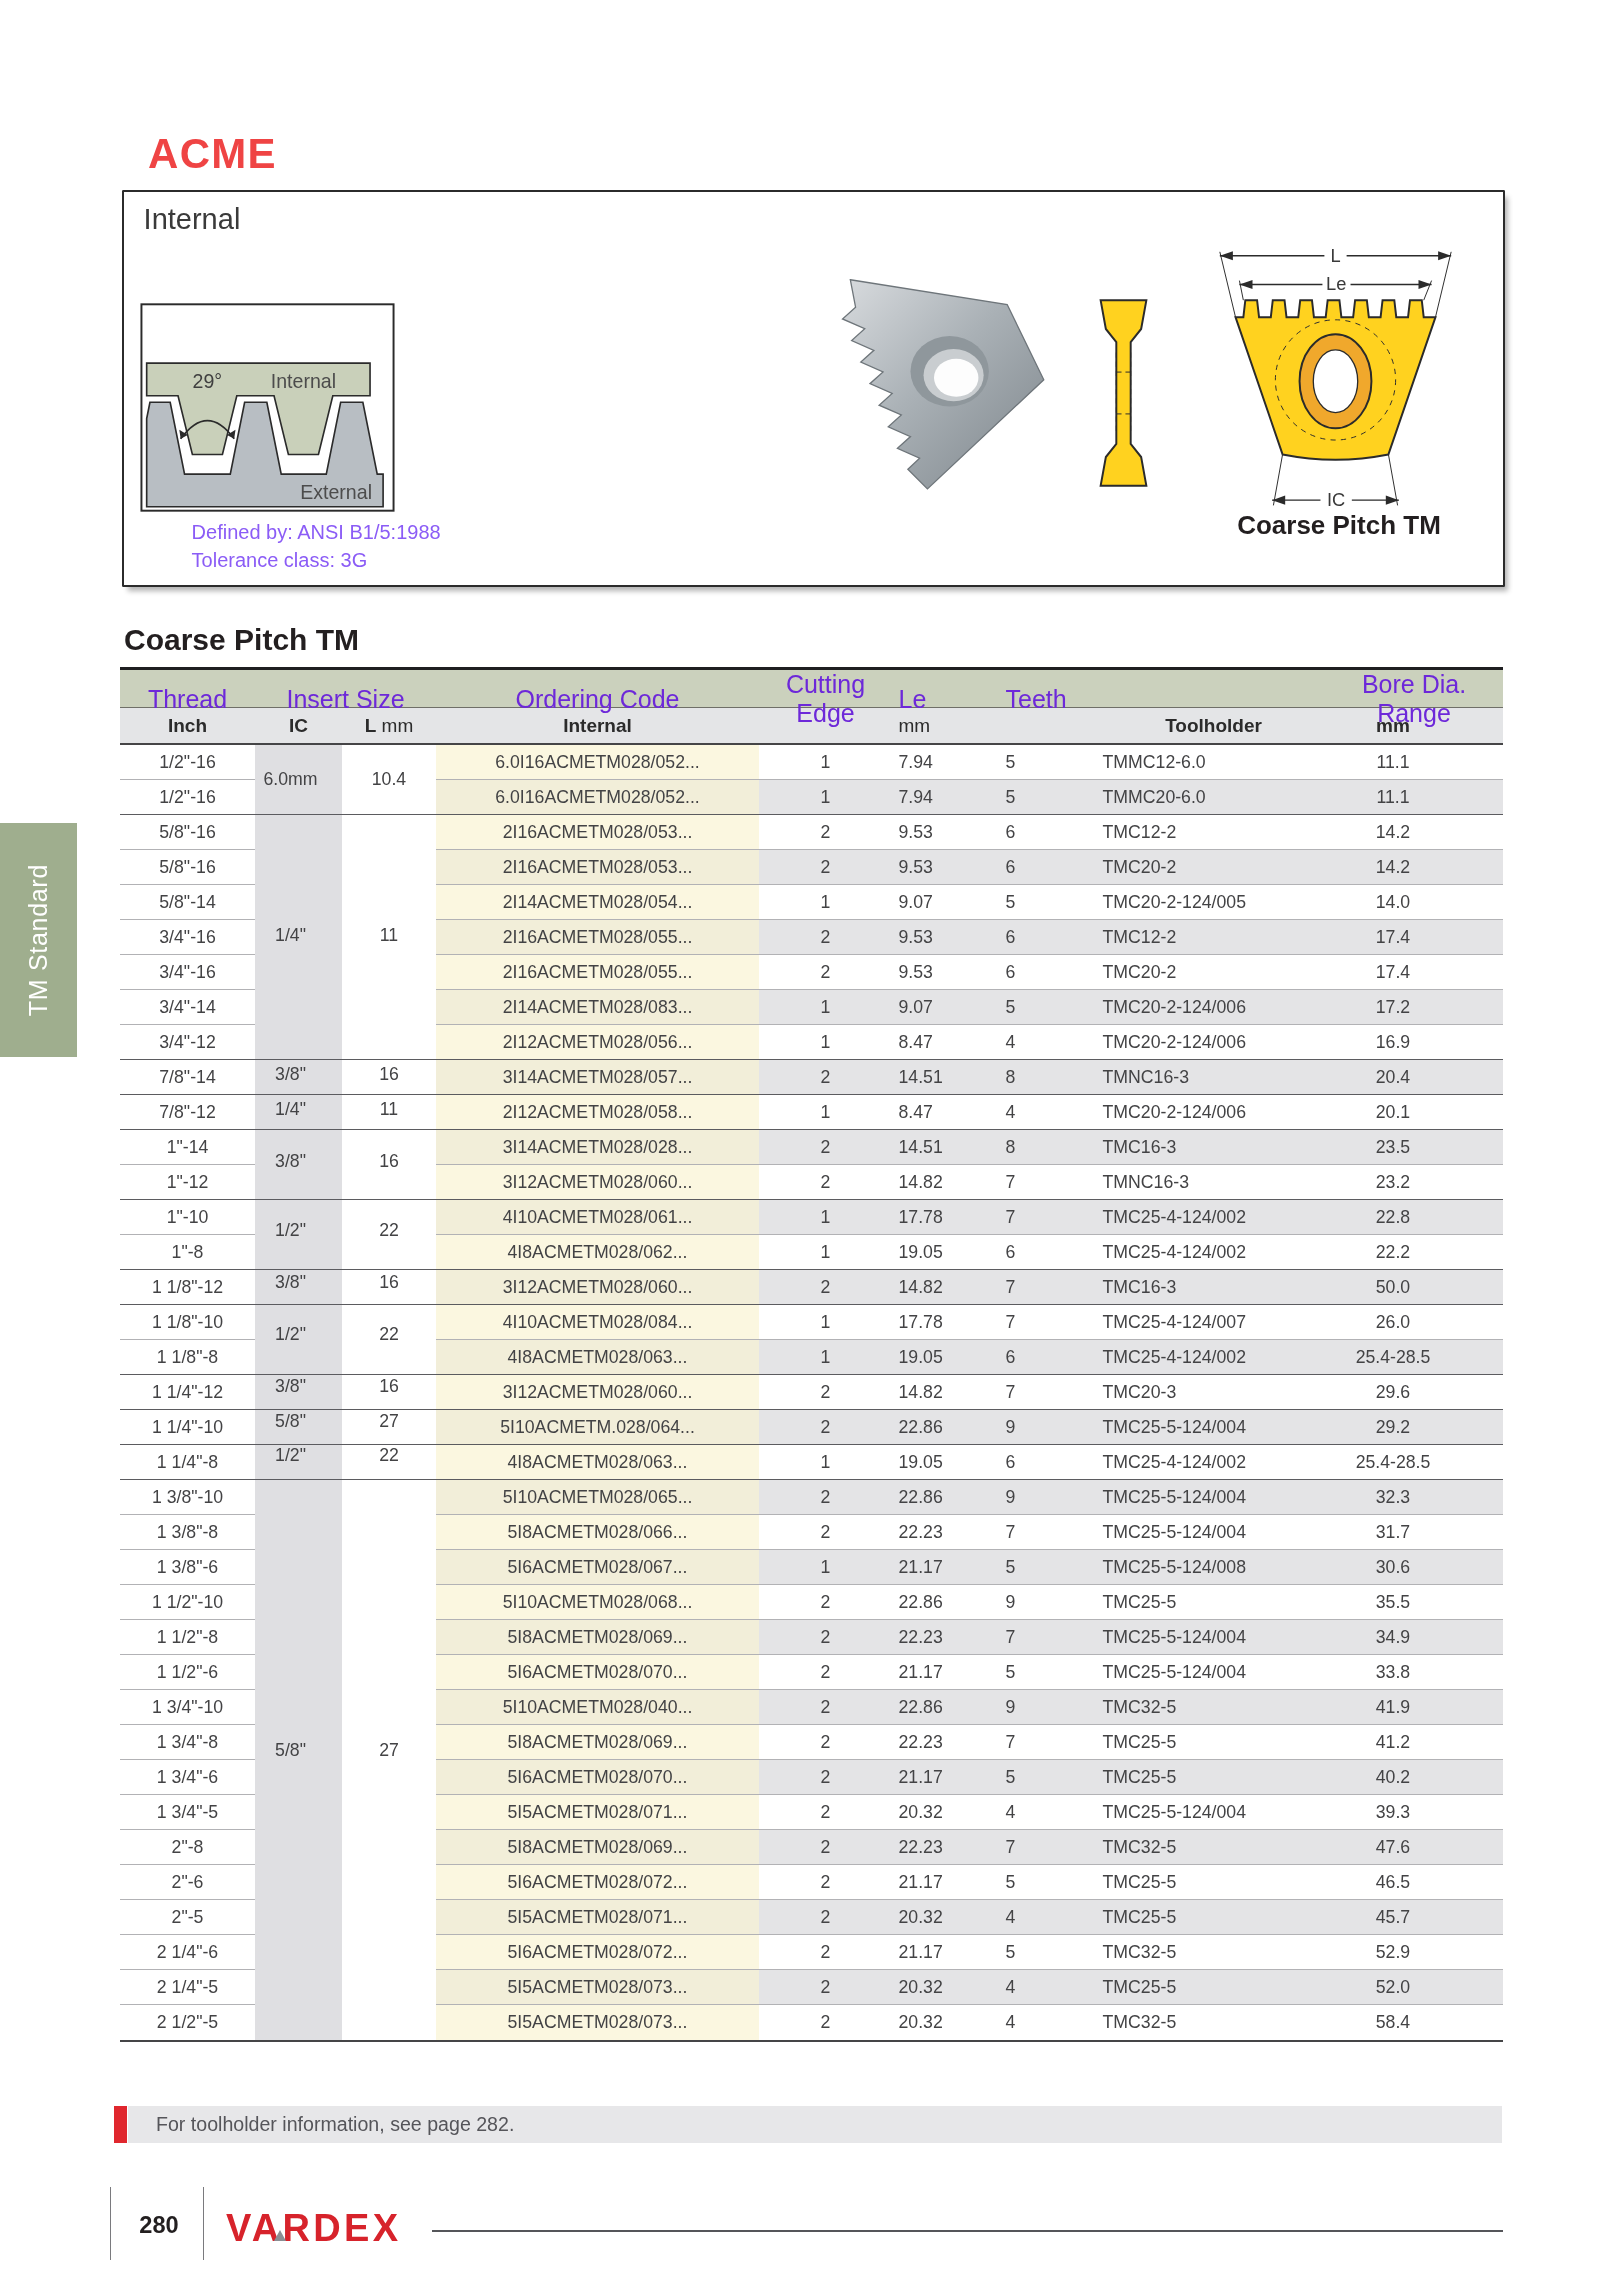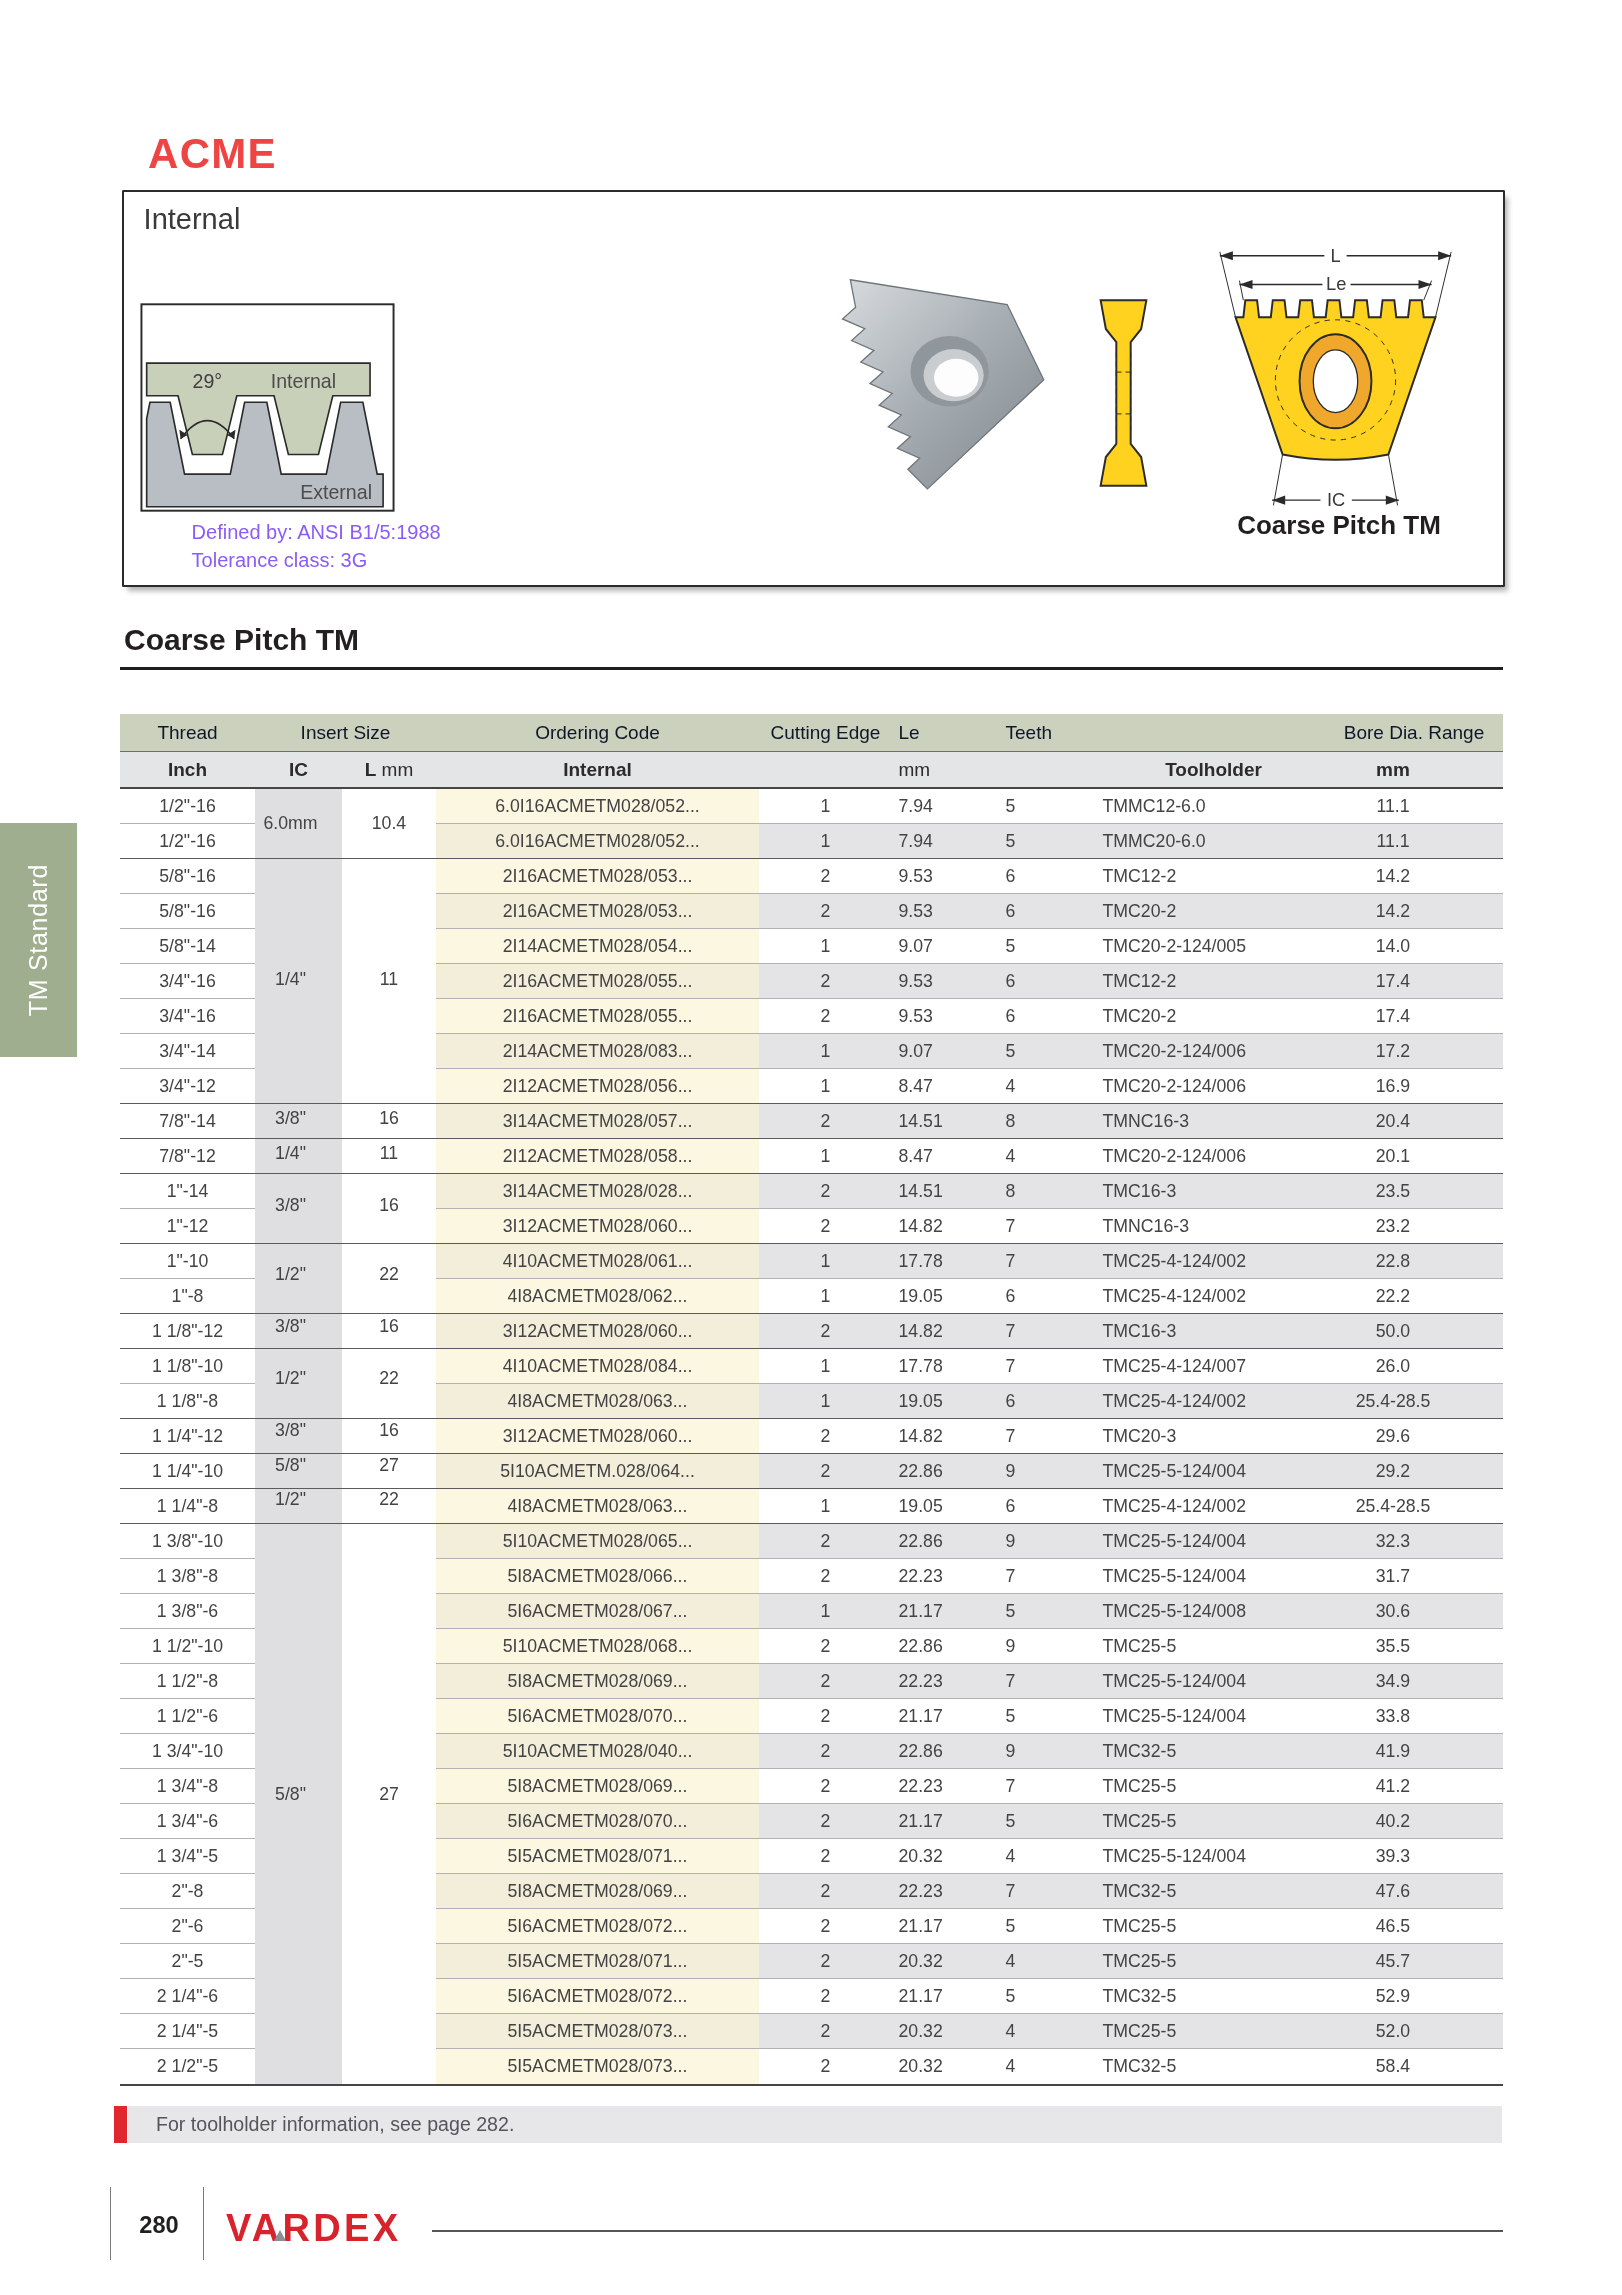--- a/index.html
+++ b/index.html
@@ -24,7 +24,7 @@
   
   .section-title{position:absolute;left:124px;top:623px;font-size:30px;font-weight:700;color:#231f20;}
   .ctable{position:absolute;left:120px;top:667px;width:1383px;border-top:3.3px solid #1f1f21;}
-  .thead1{display:grid;grid-template-columns:135px 181px 323px 133px 107px 93px 243px 168px;height:37px;background:#cbd1bd;border-bottom:1.3px solid #6f6f68;align-items:center;font-size:19px;color:#0f172a;margin-top:44px;}
+  .thead1{display:grid;grid-template-columns:135px 181px 323px 133px 107px 93px 243px 168px;height:37px;background:#cbd1bd;border-bottom:1.3px solid #6f6f68;align-items:center;font-size:25px;color:#6d28d9;}
   .thead2{display:grid;grid-template-columns:135px 87px 94px 323px 133px 107px 93px 243px 168px;height:35px;background:#e4e5e7;border-bottom:2px solid #454547;align-items:center;font-size:19px;color:#2b2b2b;}
   .hc{text-align:center;}
   .hl{text-align:left;padding-left:6.5px;}

